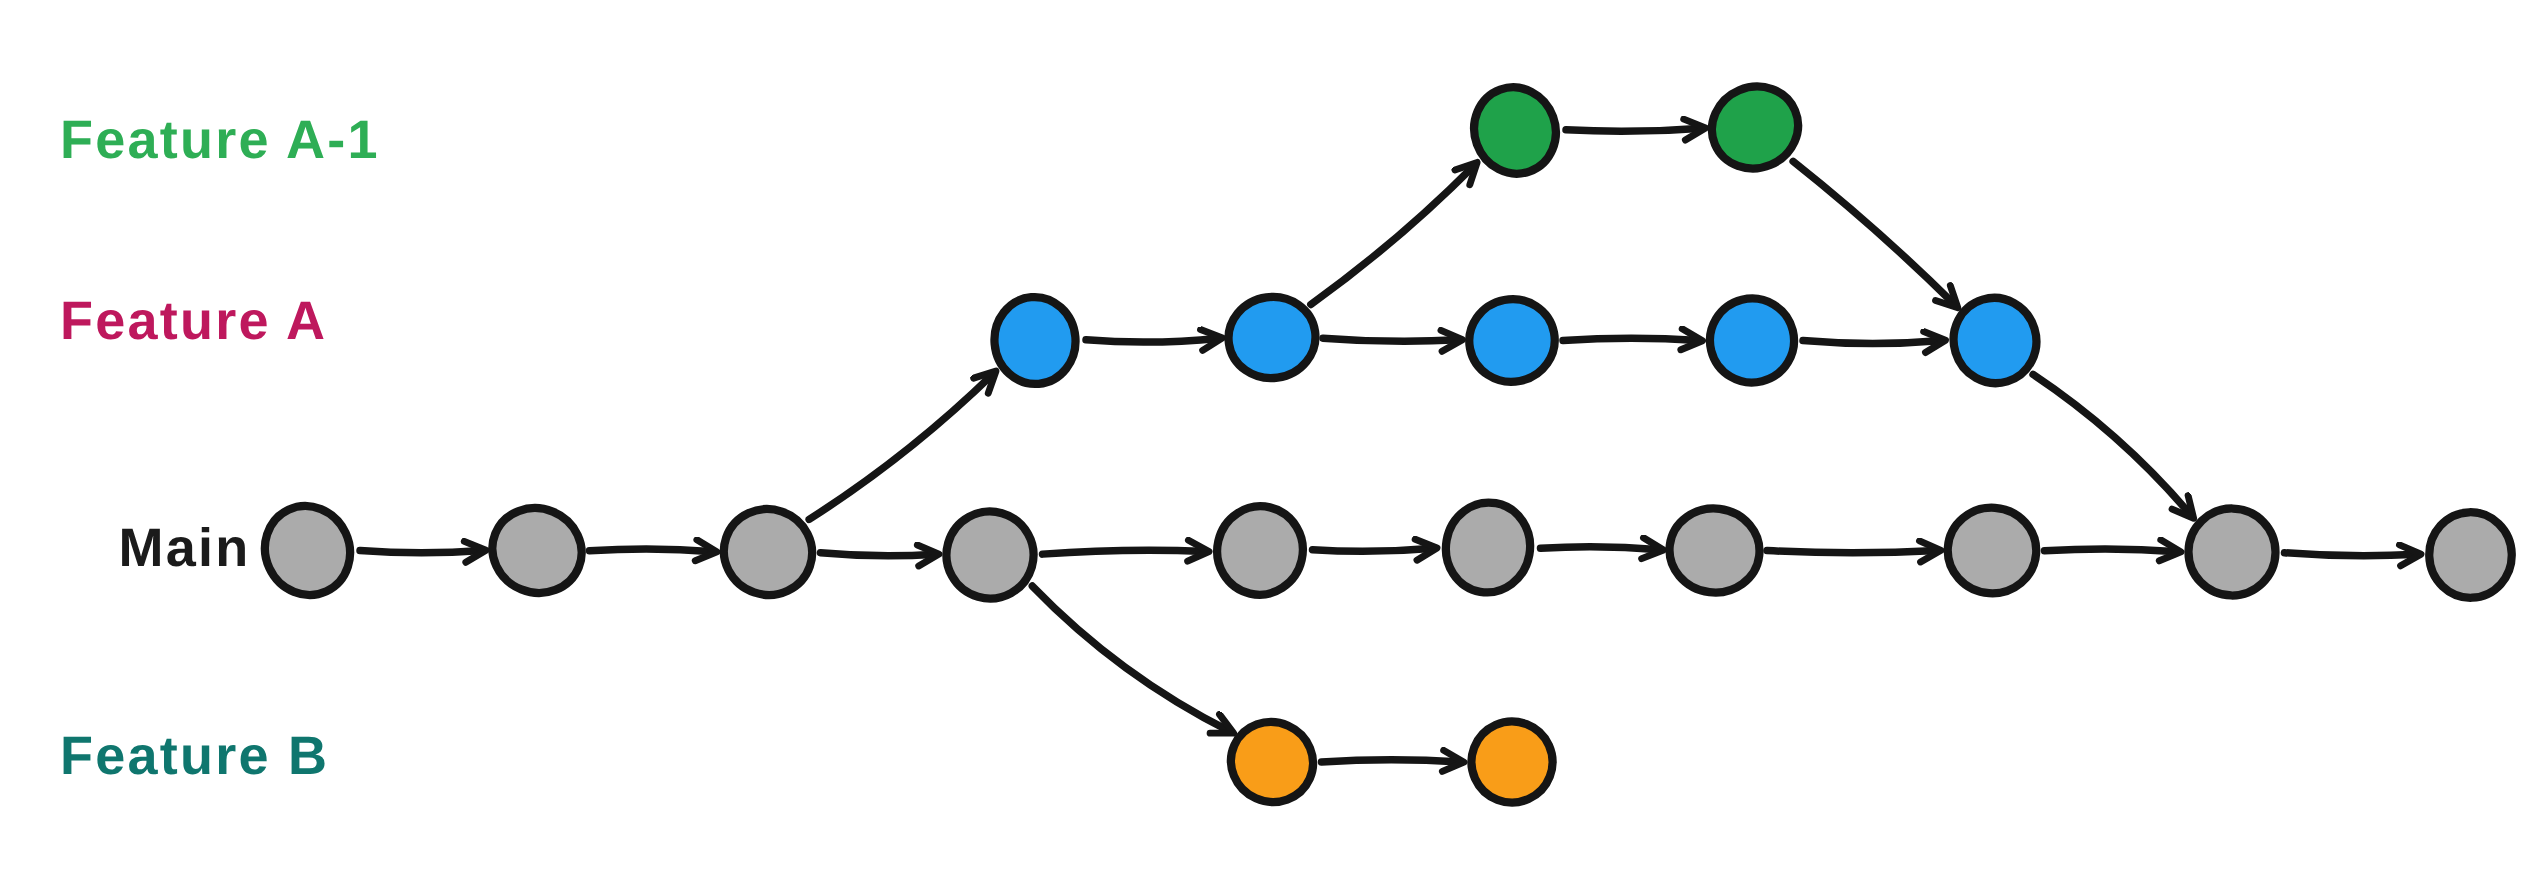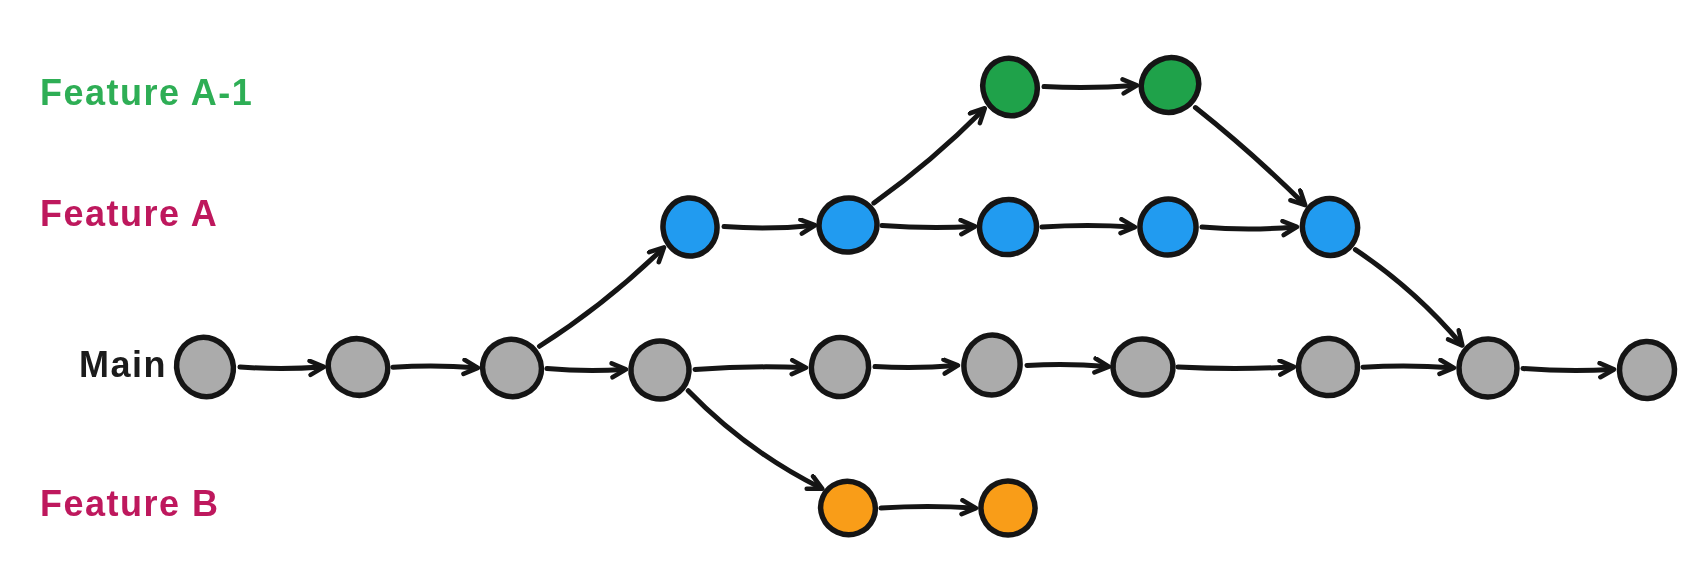--- a/index.html
+++ b/index.html
@@ -87,7 +87,7 @@
     <div class="branch-label" style="left: 40px; top: 95px; color: rgb(46, 174, 85);">Feature A-1</div>
     <div class="branch-label" style="left: 40px; top: 216px; color: #be185d;">Feature A</div>
     <div class="branch-label" style="left: 44px; top: 367px; color: rgb(27, 27, 27); margin-left: 35px;">Main</div>
-    <div class="branch-label" style="left: 40px; top: 506px; color: #be185d;">Feature B</div>
+    <div class="branch-label" style="left: 40px; top: 506px; color: #0f766e;">Feature B</div>
   </div>
 </div>
 

